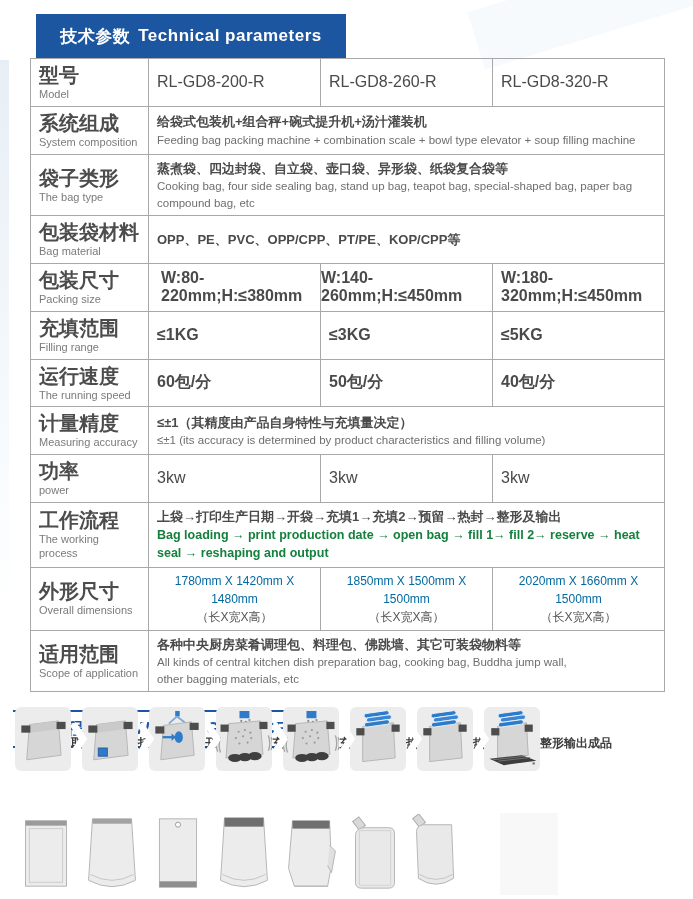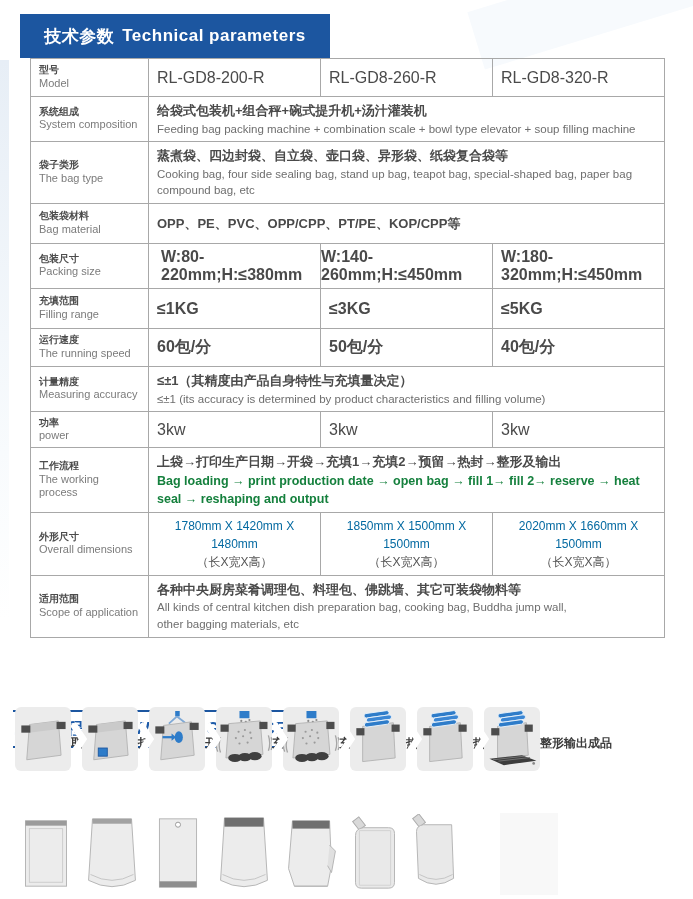--- a/index.html
+++ b/index.html
@@ -15,7 +15,7 @@
     background:#f3f3f3; opacity:.55; }
 
   
-  .banner { position:absolute; left:20px; top:14px; width:310px; height:44px;
+  .banner { position:absolute; left:36px; top:14px; width:310px; height:44px;
     background:#1c56a0; color:#fff; display:flex; align-items:center; justify-content:center;
     font-size:17px; font-weight:bold; letter-spacing:.5px; }
   .banner .en { font-weight:bold; margin-left:8px; }

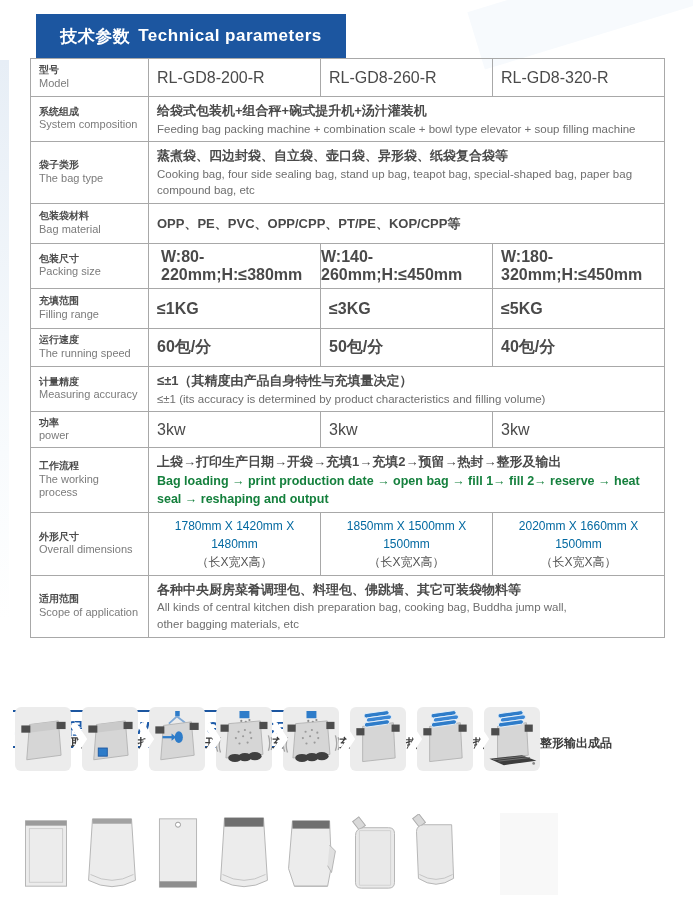--- a/index.html
+++ b/index.html
@@ -27,7 +27,7 @@
   table.params col.c1, table.params col.c2, table.params col.c3 { width:172px; }
   table.params td { border:1px solid #a8a8a8; vertical-align:middle; padding:4px 8px; }
   td.lbl { padding-left:13px; }
-  .lbl .zh { font-size:10px; font-weight:bold; color:#4c4c4c; line-height:1.25; }
+  .lbl .zh { font-size:20px; font-weight:bold; color:#4c4c4c; line-height:1.25; }
   .lbl .en { font-size:11px; color:#7b7b7b; line-height:1.25; }
   td.val { padding-left:20px; font-size:16px; color:#4a4a4a; font-weight:bold; }
   td.val.plain { font-weight:normal; }

